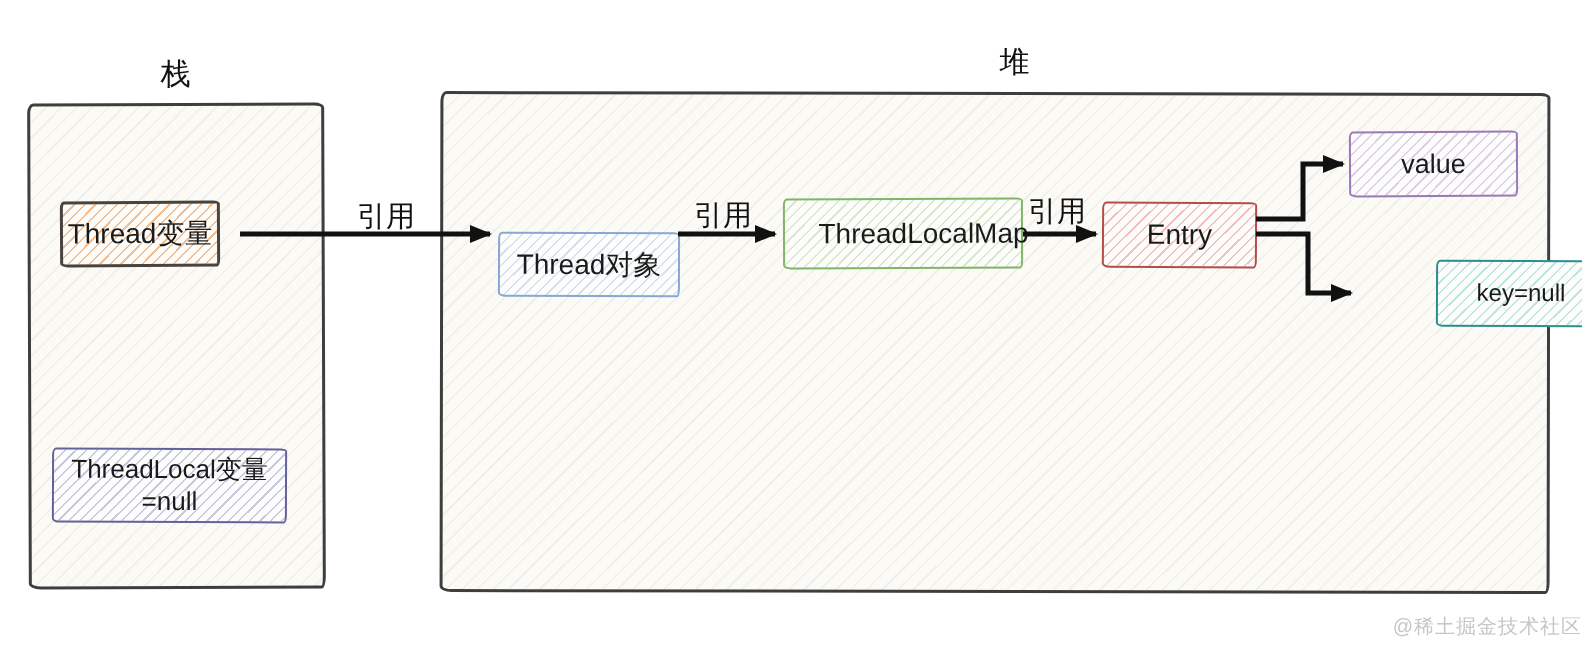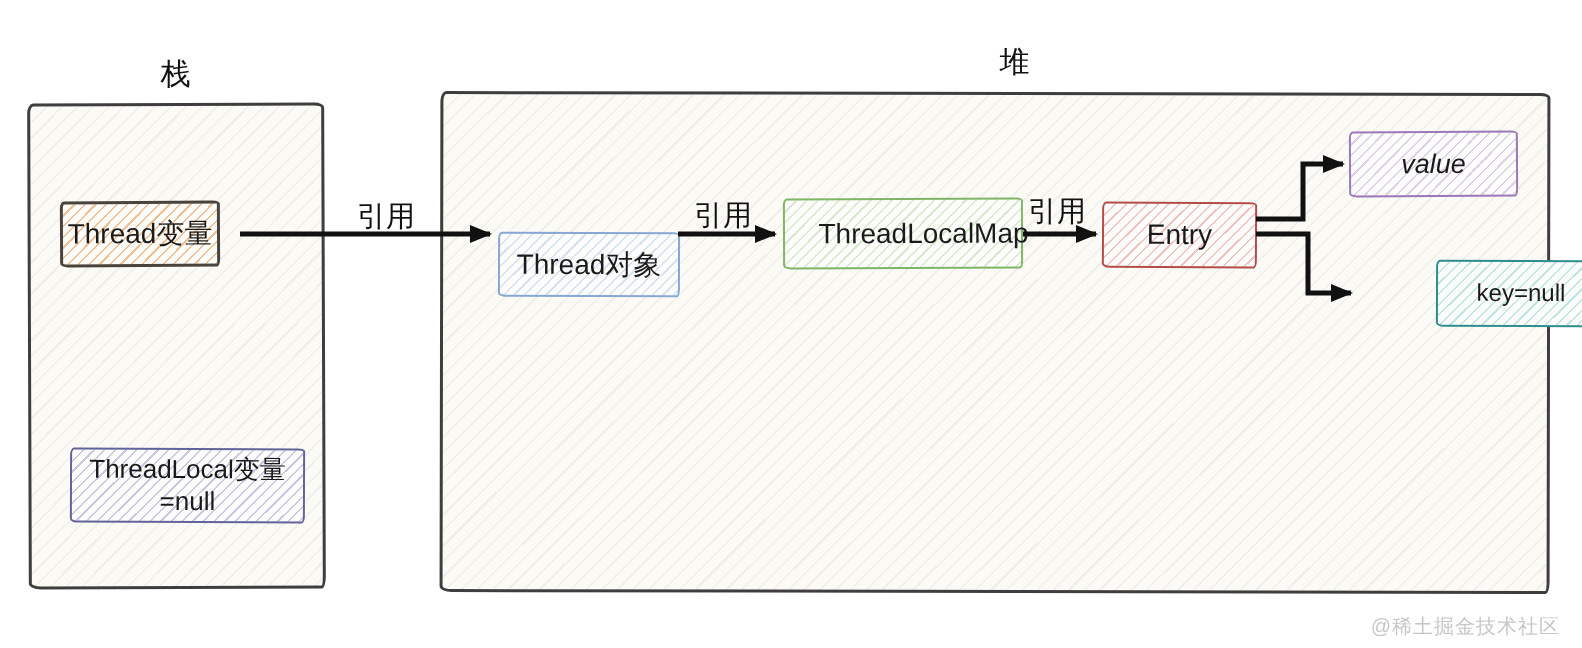--- a/index.html
+++ b/index.html
@@ -68,7 +68,7 @@
   .node-thread-obj      { left: 498px;  top: 202px; width: 182px; height: 65px; transform: rotate(0.2deg); margin-top: 30px; }
   .node-threadlocal-map { left: 783px;  top: 198px; width: 240px; height: 71px; transform: rotate(-0.2deg); padding-left: 41px; }
   .node-entry           { left: 1102px; top: 202px; width: 155px; height: 66px; transform: rotate(0.3deg); }
-  .node-value           { left: 1349px; top: 131px; width: 169px; height: 66px; font-size: 27px; transform: rotate(-0.3deg); font-style: italic; }
+  .node-value           { left: 1349px; top: 131px; width: 169px; height: 66px; font-size: 27px; transform: rotate(-0.3deg); }
   .node-key-null        { left: 1436px; top: 260px; width: 170px; height: 67px; font-size: 24px; transform: rotate(0.2deg); }
 
   

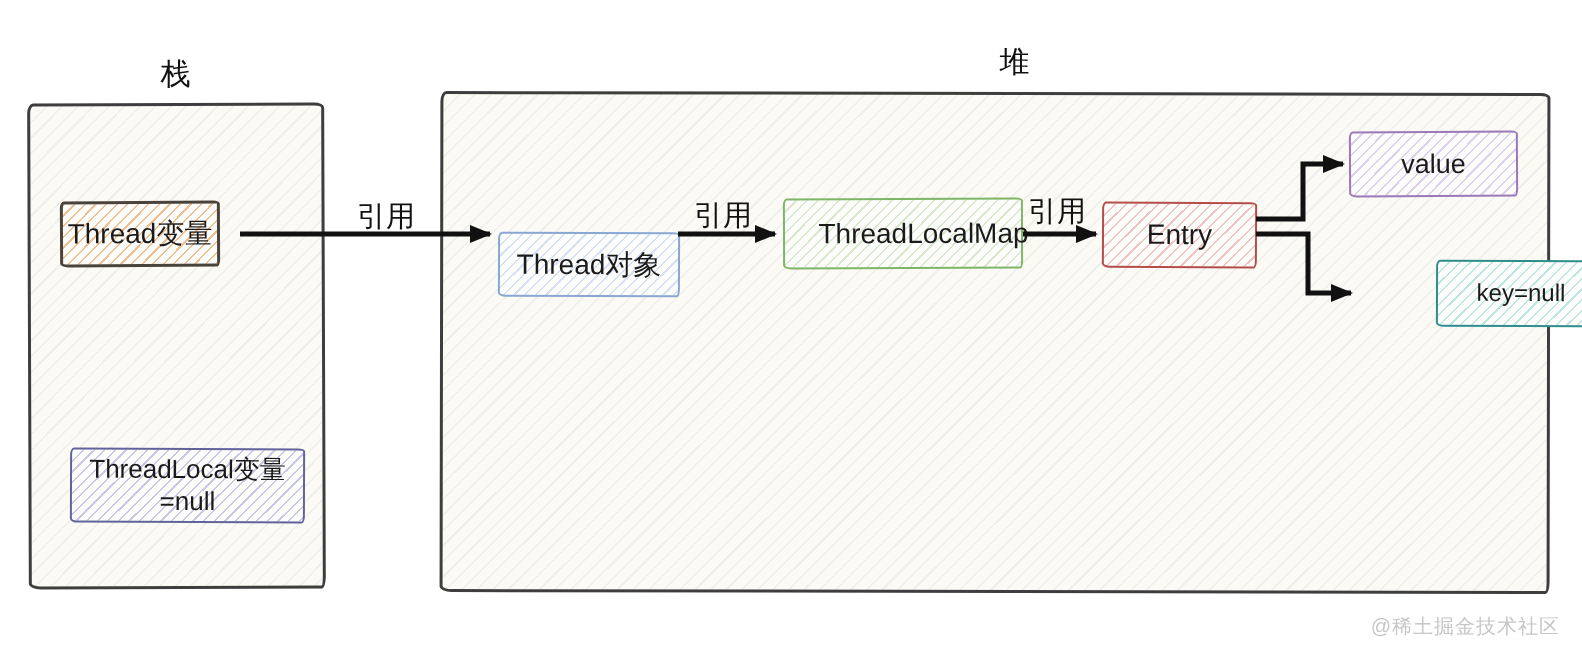--- a/index.html
+++ b/index.html
@@ -64,7 +64,7 @@
     z-index: 2;
   }
   .node-thread-var      { left: 60px;   top: 201px; width: 160px; height: 66px; border-width: 3px; transform: rotate(-0.3deg); }
-  .node-threadlocal-var { left: 70px;   top: 448px; width: 235px; height: 75px; font-size: 26px; transform: rotate(0.2deg); }
+  .node-threadlocal-var { left: 52px;   top: 448px; width: 235px; height: 75px; font-size: 26px; transform: rotate(0.2deg); }
   .node-thread-obj      { left: 498px;  top: 202px; width: 182px; height: 65px; transform: rotate(0.2deg); margin-top: 30px; }
   .node-threadlocal-map { left: 783px;  top: 198px; width: 240px; height: 71px; transform: rotate(-0.2deg); padding-left: 41px; }
   .node-entry           { left: 1102px; top: 202px; width: 155px; height: 66px; transform: rotate(0.3deg); }

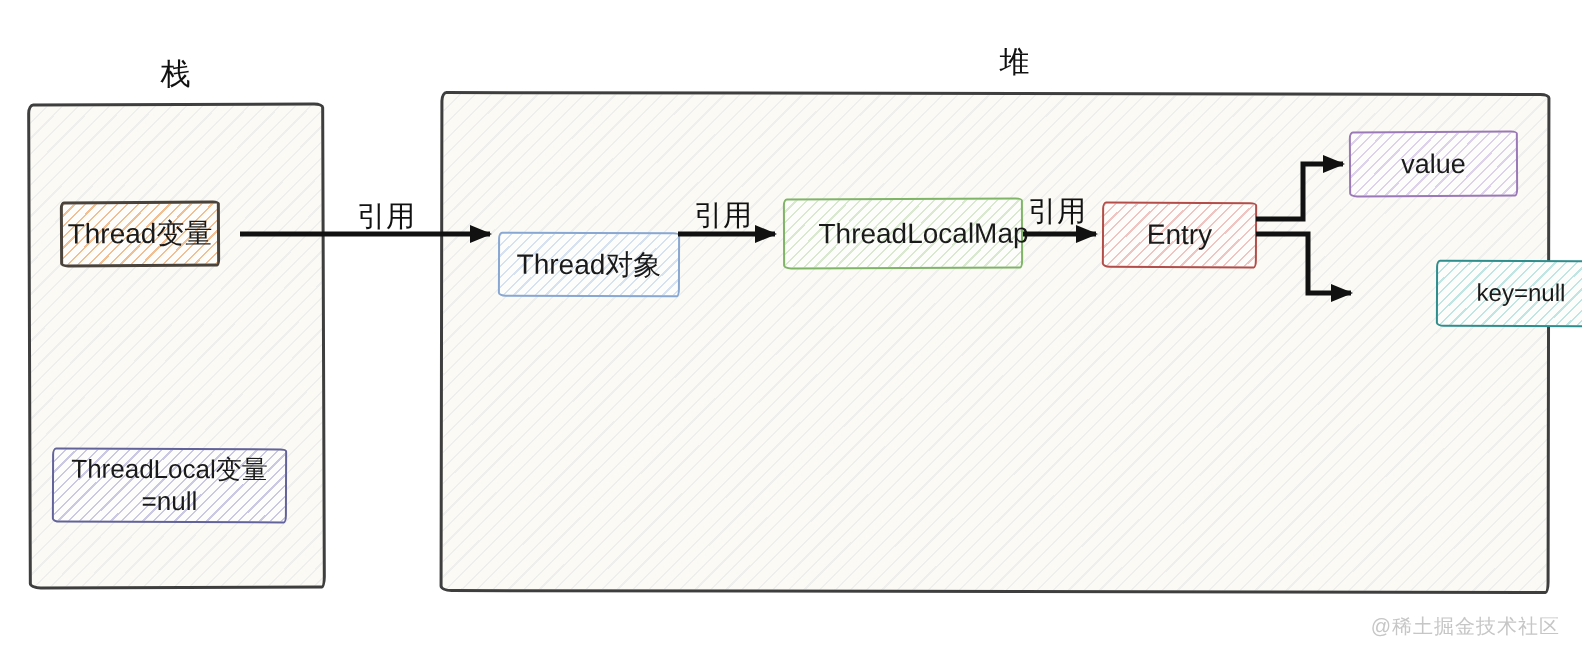--- a/index.html
+++ b/index.html
@@ -104,7 +104,7 @@
 
   .watermark {
     position: absolute;
-    right: 22px;
+    right: 0;
     top: 613px;
     font-size: 20px;
     color: #c6c6c6;

